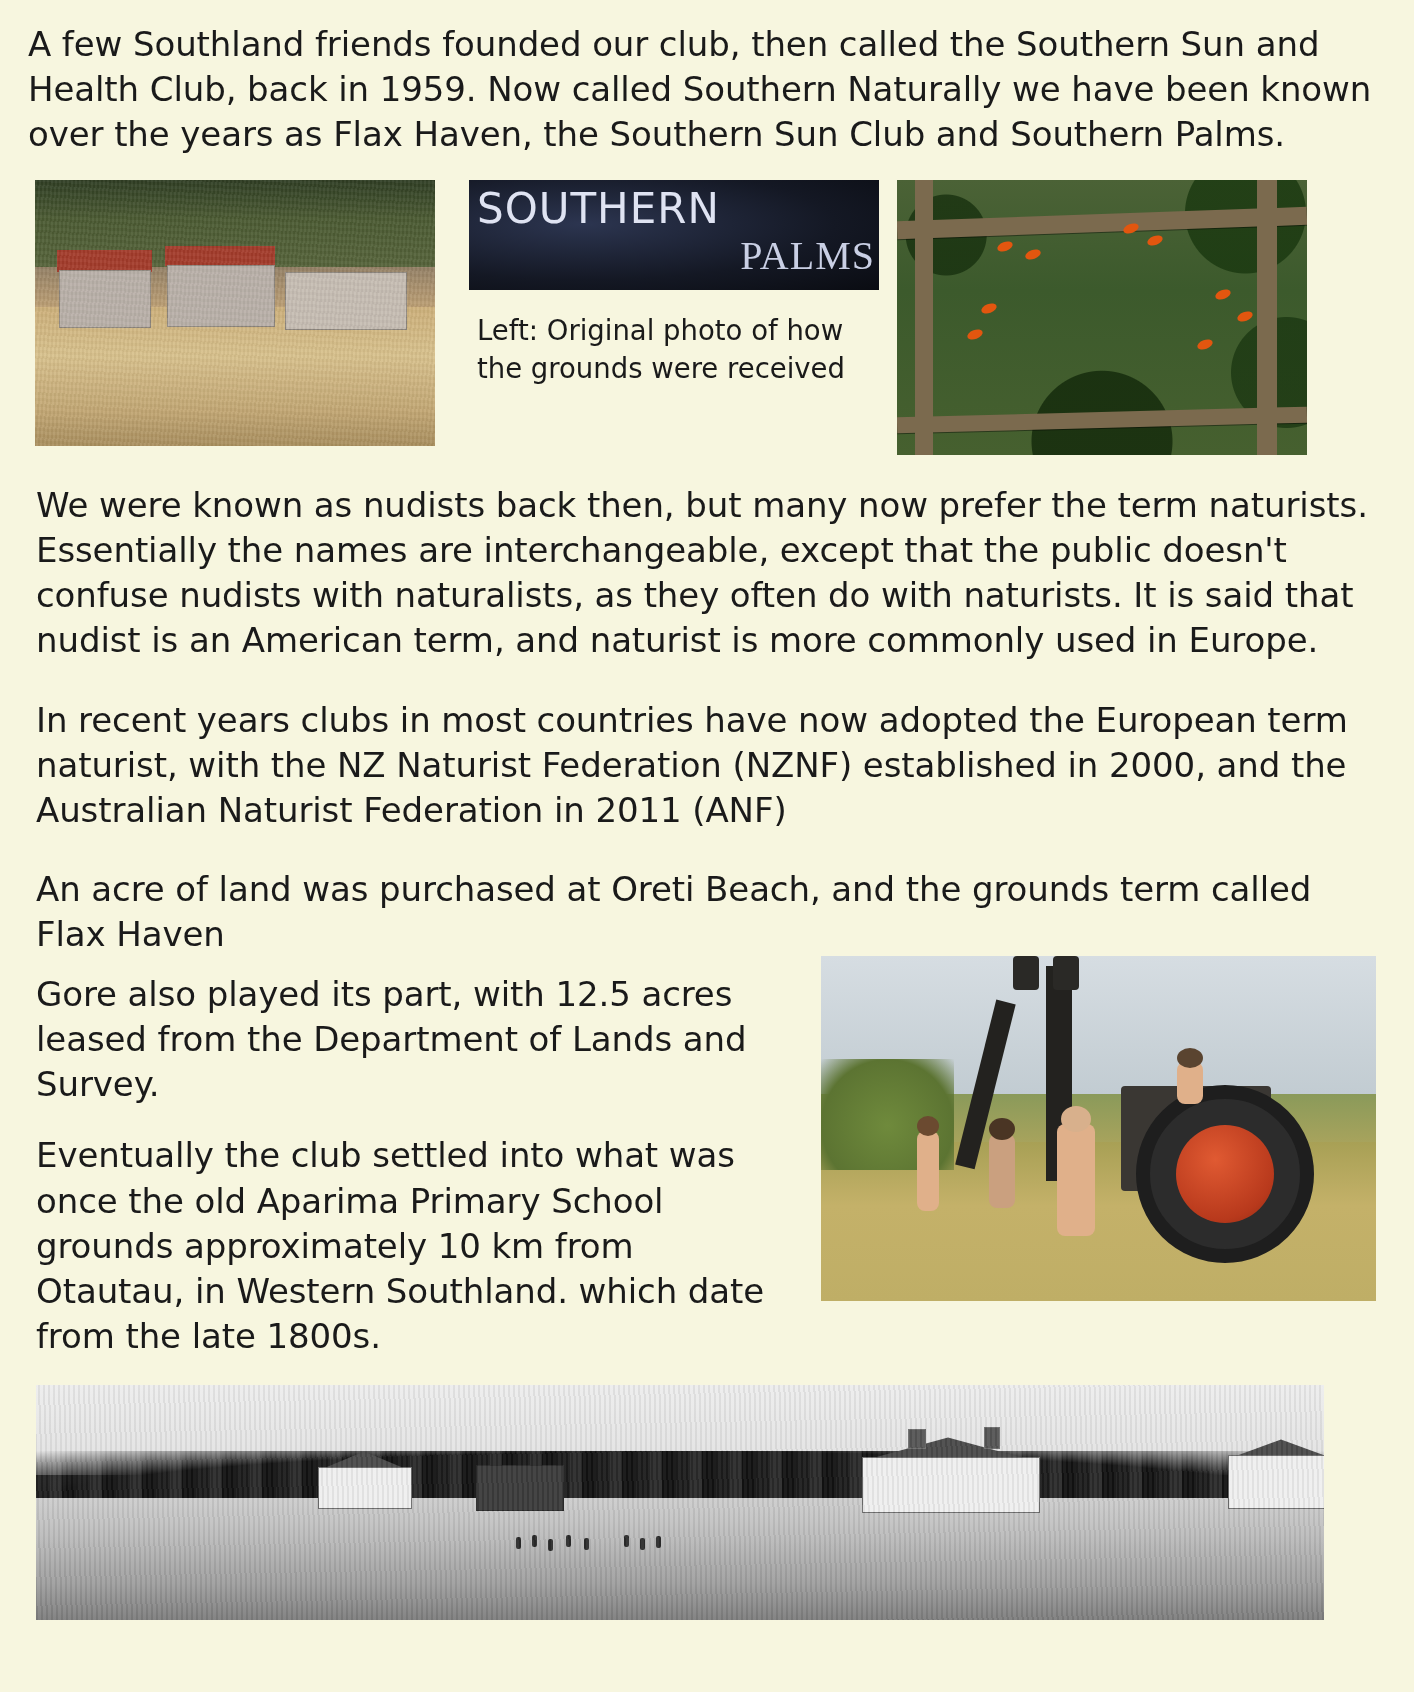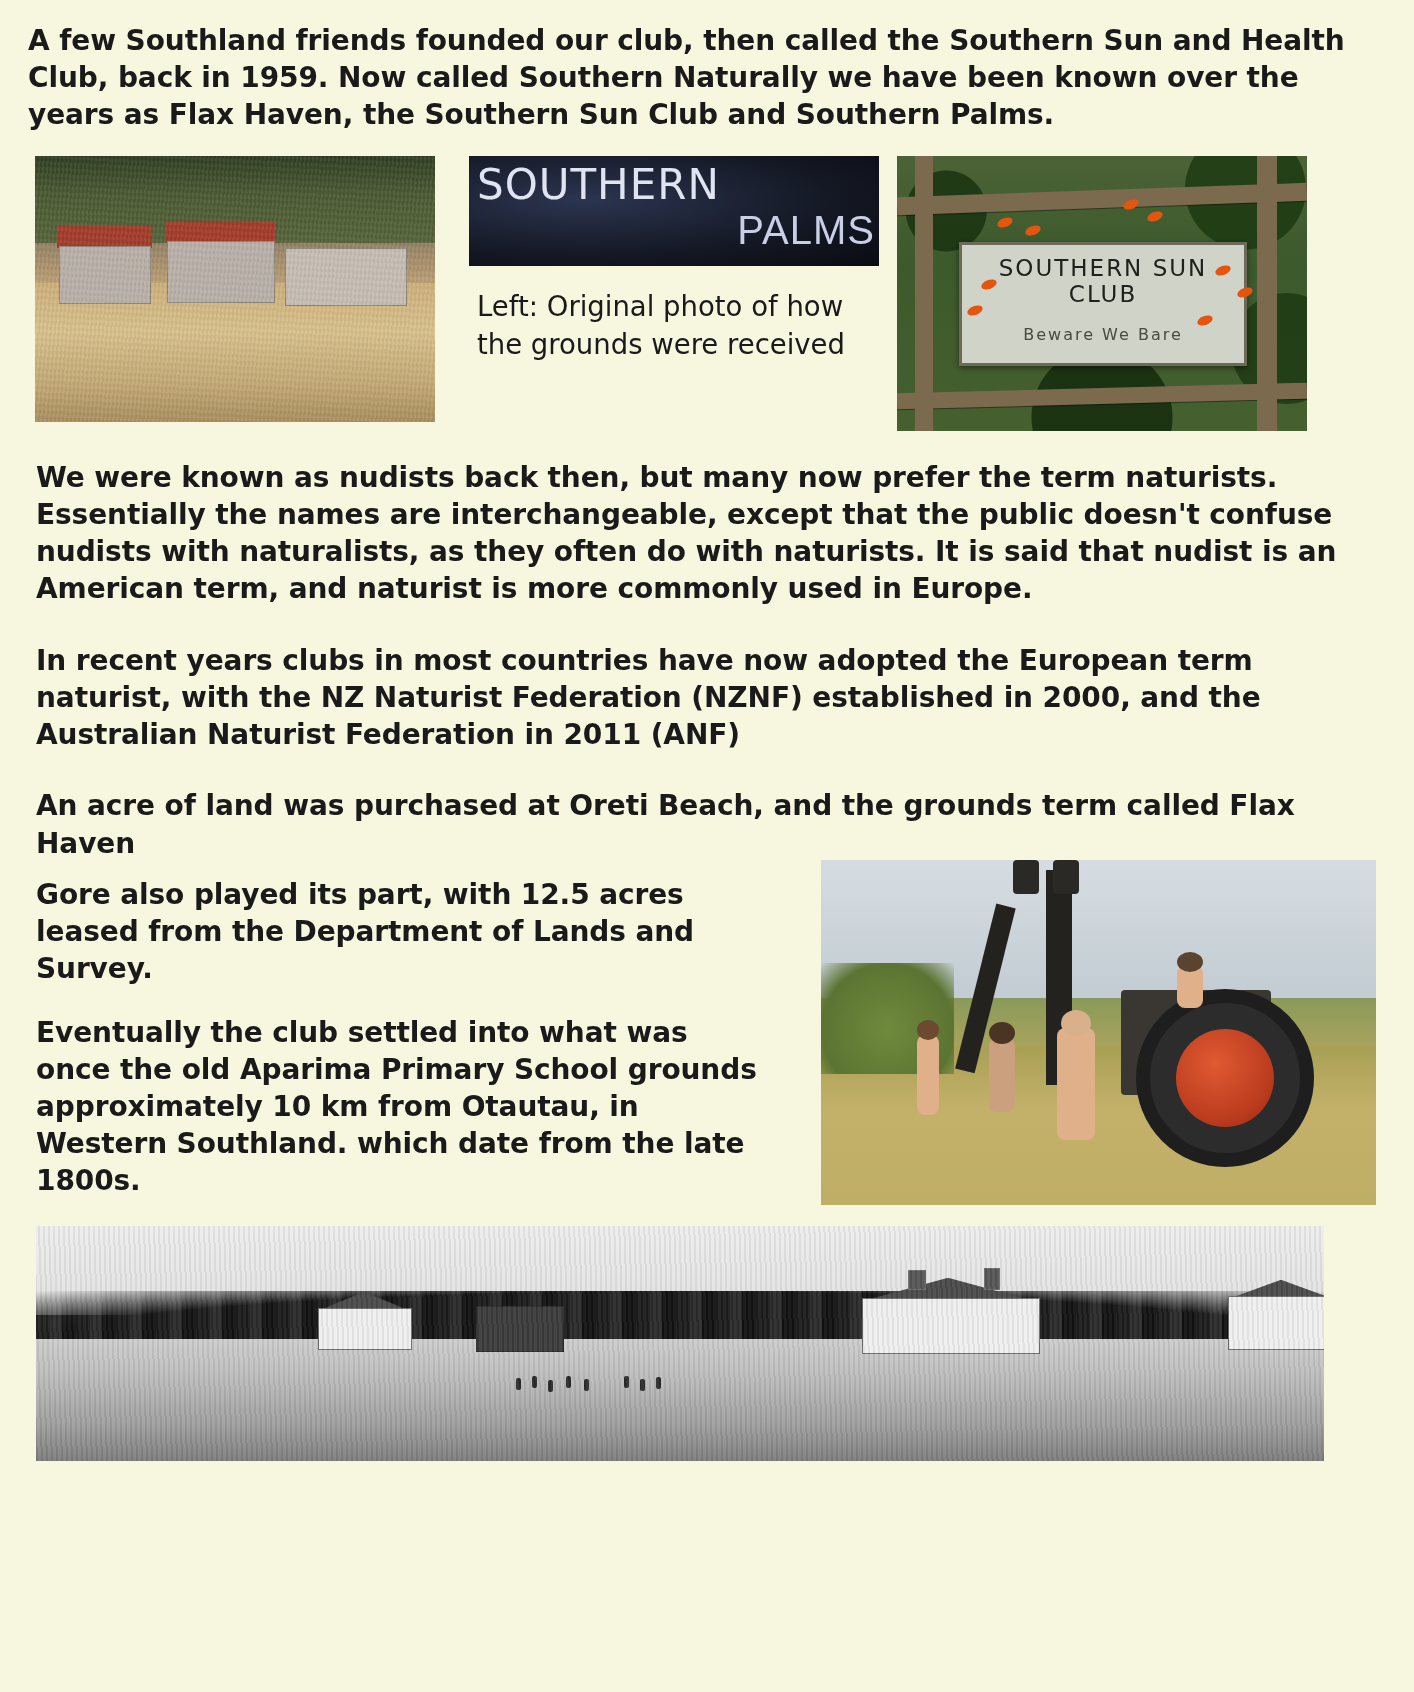--- a/index.html
+++ b/index.html
@@ -23,11 +23,10 @@
     padding: 22px 28px 0 28px;
   }
   p, .para {
-    font-size: 28px;
+    font-size: 34px;
     line-height: 1.33;
     margin: 0 0 0 0;
     letter-spacing: -0.1px;
-    font-weight: bold;
   }
   .intro {
     margin: 0 10px 0 0;

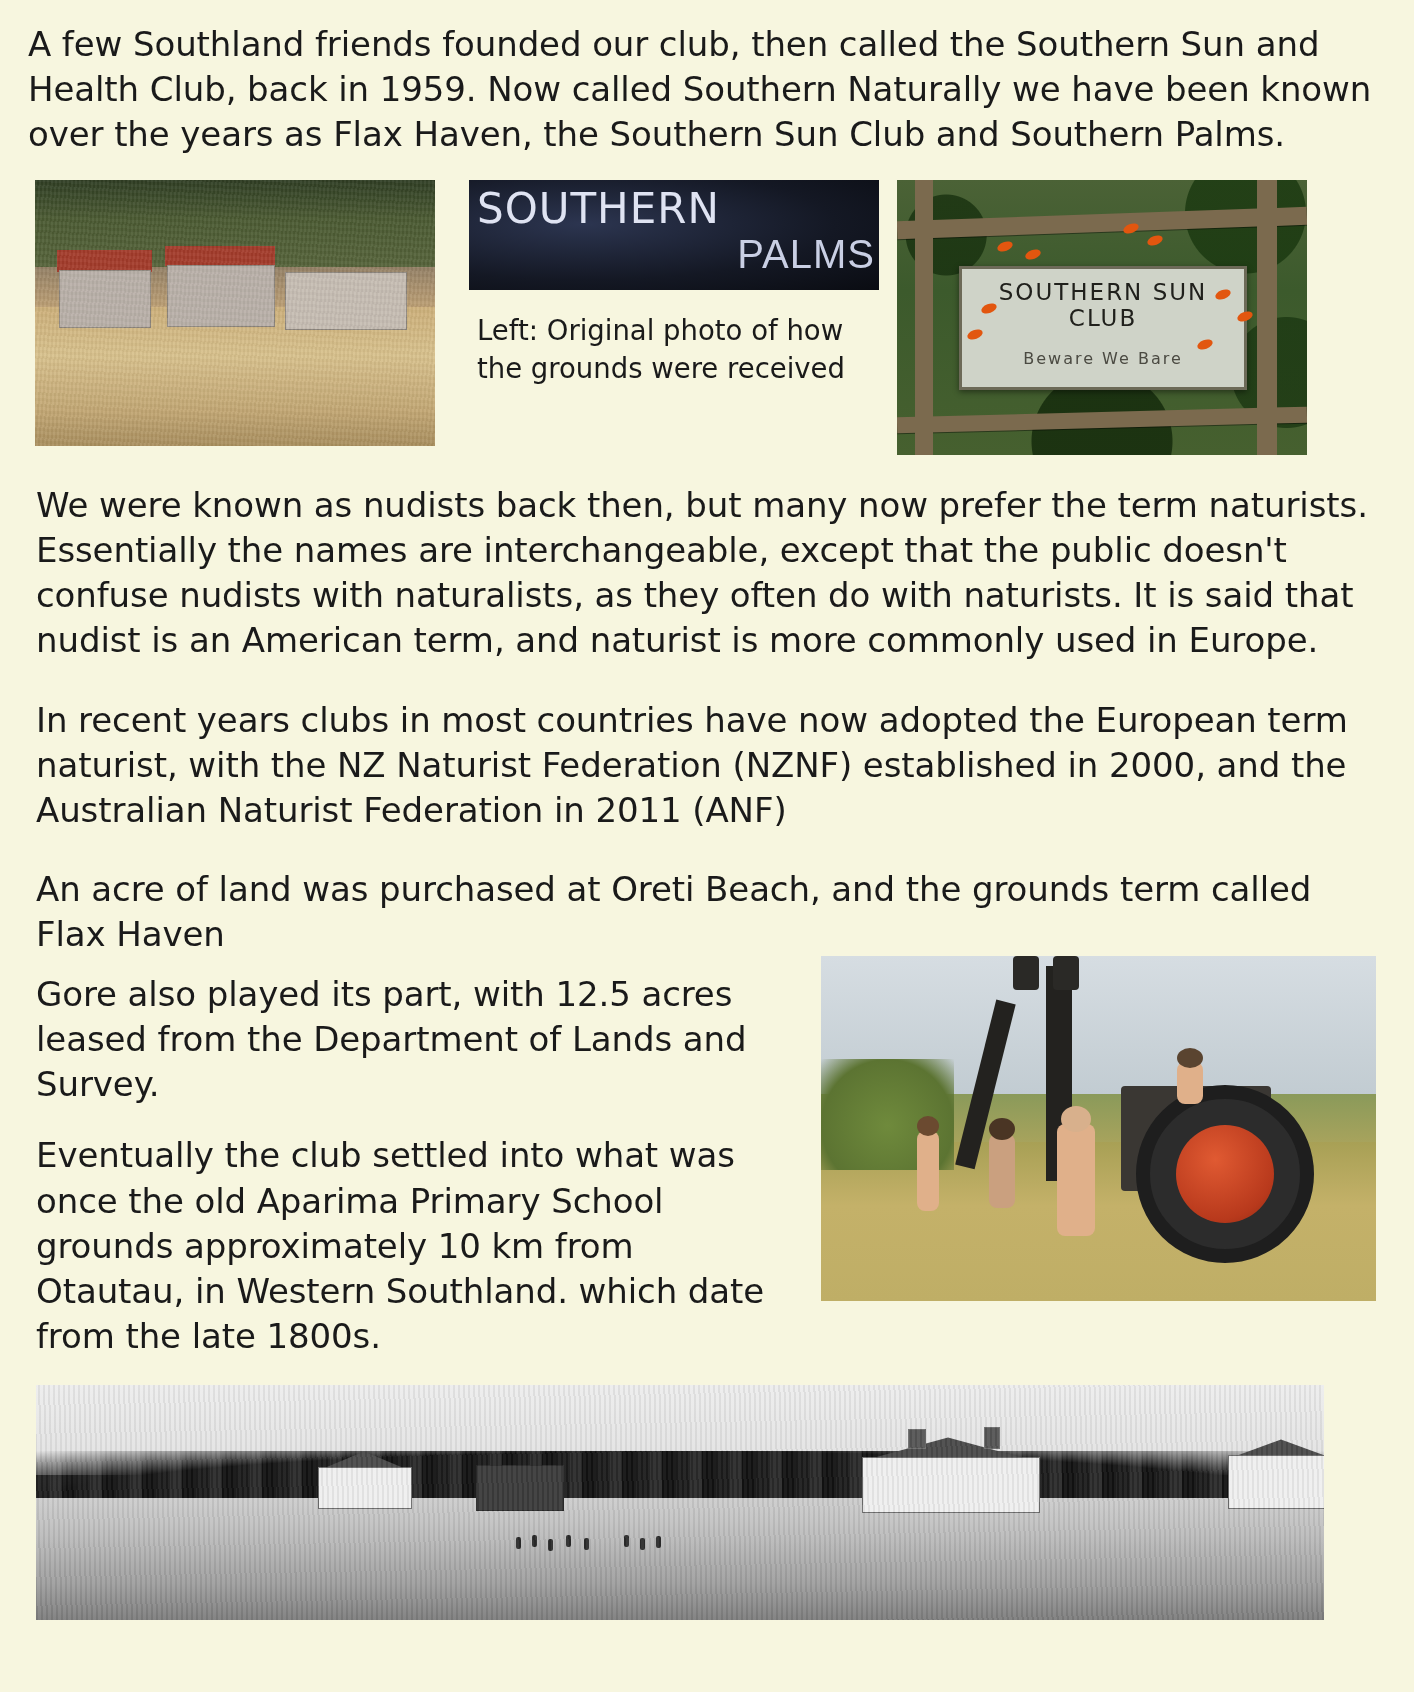--- a/index.html
+++ b/index.html
@@ -98,7 +98,7 @@
   .palms-sign .l2 {
     position: absolute;
     right: 4px; top: 52px;
-    font-family: Liberation Sans, sans-serif;
+    font-family: Liberation Serif, serif;
     font-size: 40px;
     letter-spacing: 1px;
     color: #c9cfe4;

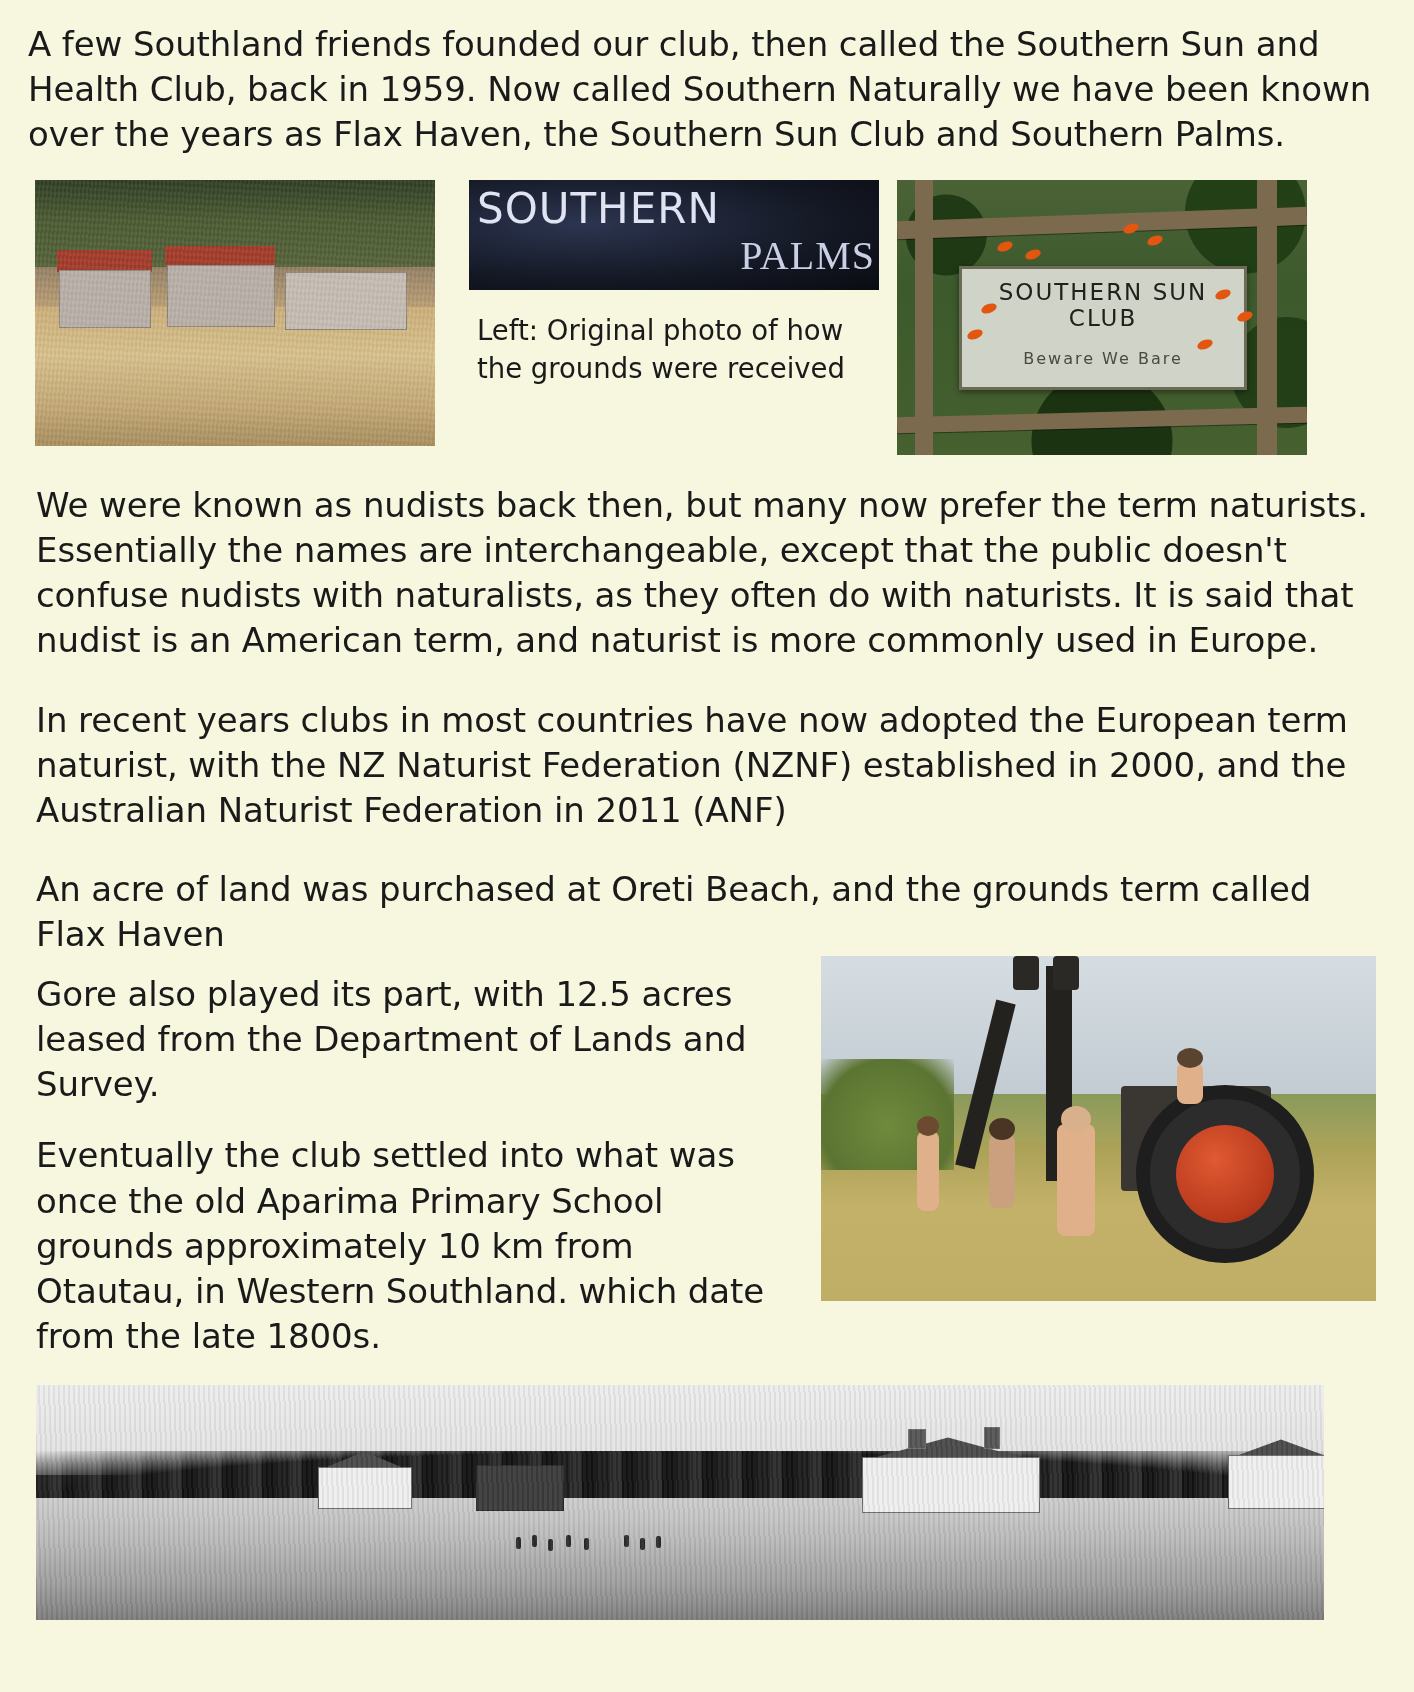--- a/index.html
+++ b/index.html
@@ -324,11 +324,6 @@
       <div class="rail" style="left:0; top:232px; width:100%; height:16px; transform:rotate(-1.5deg);"></div>
       <div class="rail" style="left:18px; top:0; width:18px; height:275px;"></div>
       <div class="rail" style="right:30px; top:0; width:20px; height:275px;"></div>
-      <div class="board">
-        <div class="t1">SOUTHERN  SUN</div>
-        <div class="t2">CLUB</div>
-        <div class="t3">Beware  We  Bare</div>
-      </div>
       <div class="flower" style="left:100px; top:62px;"></div>
       <div class="flower" style="left:128px; top:70px;"></div>
       <div class="flower" style="left:226px; top:44px;"></div>

